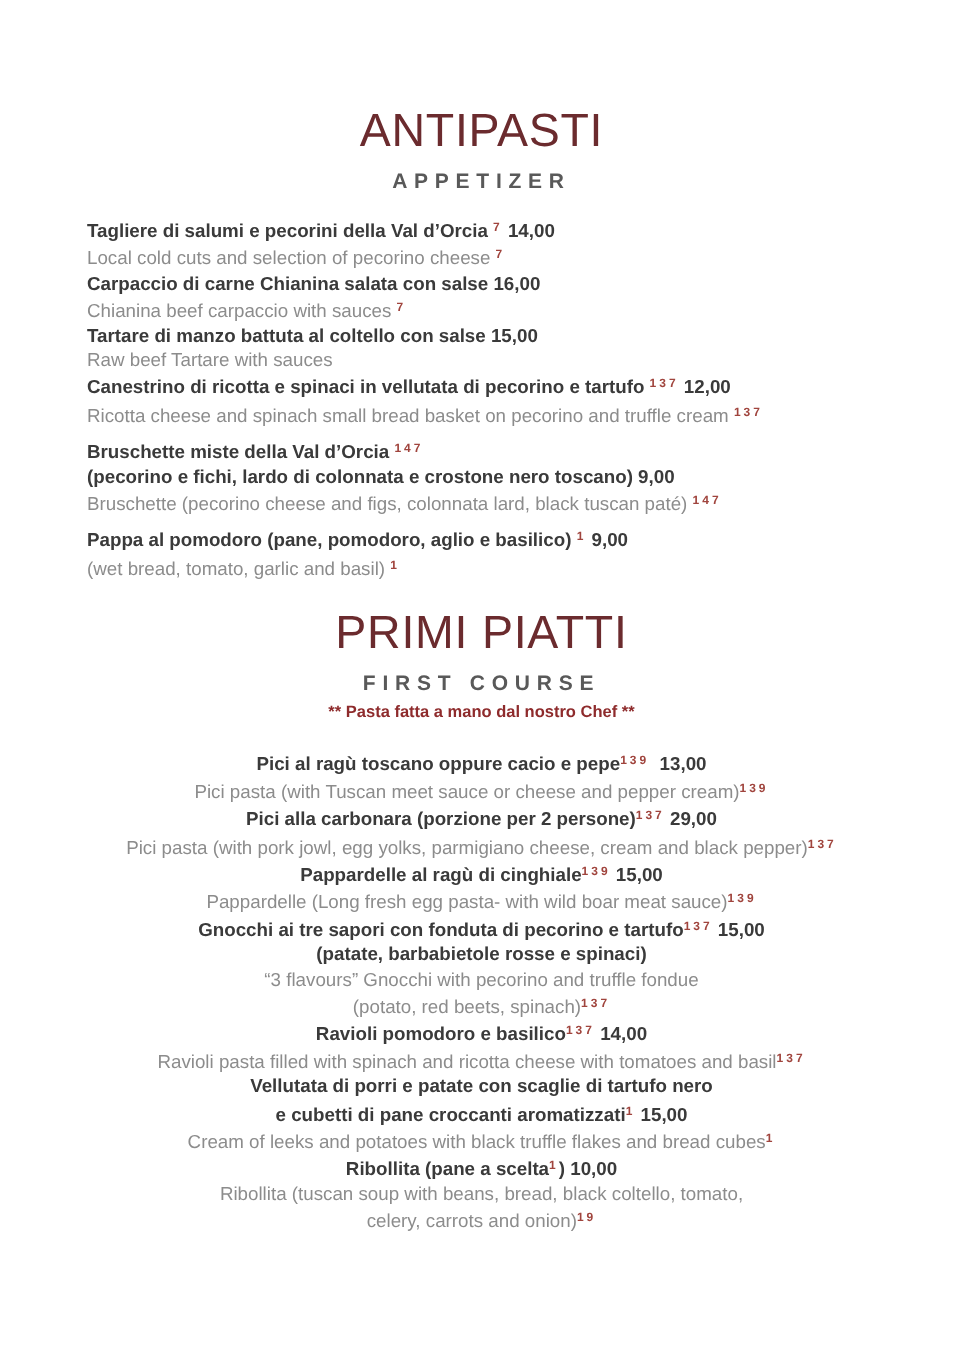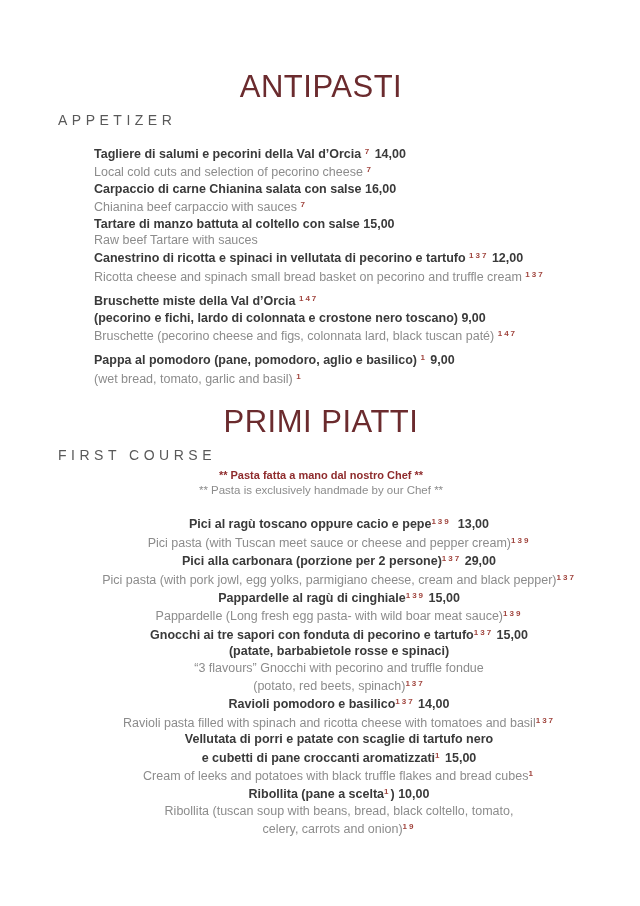--- a/index.html
+++ b/index.html
@@ -27,8 +27,9 @@
   }
   .subtitle {
     margin: 7px 0 0 0;
+    text-align: center;
     font-size: 14px;
-    font-weight: 400;
+    font-weight: 700;
     letter-spacing: 4.5px;
     line-height: 17px;
     color: var(--subheading, #595959);

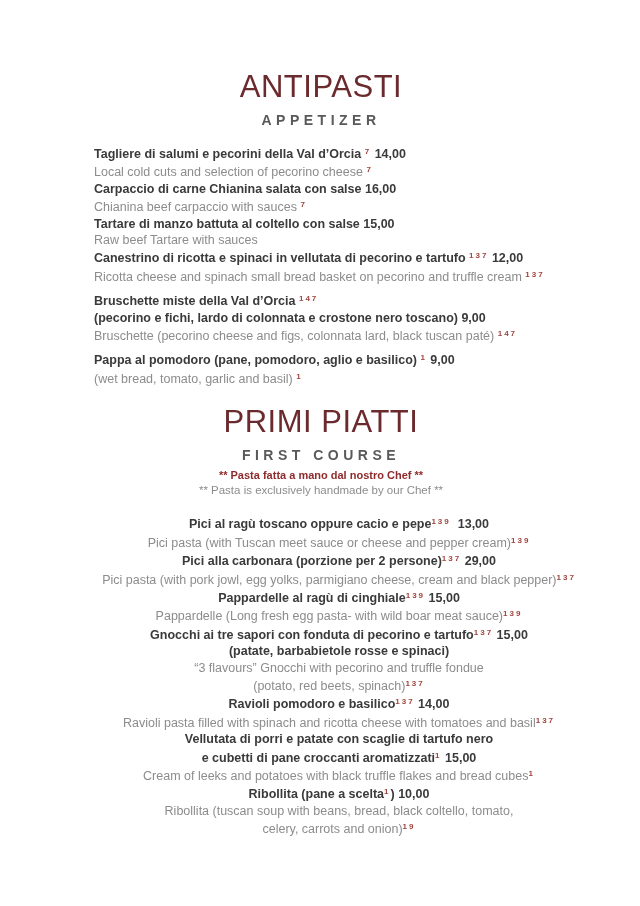--- a/index.html
+++ b/index.html
@@ -56,7 +56,6 @@
     font-size: 12.5px;
     line-height: 16.4px;
     white-space: pre-wrap;
-    margin-left: 36px;
   }
   .line.it { color: var(--item, #3a3a3a); font-weight: bold; }
   .line.en { color: var(--desc, #8c8c8c); font-weight: 400; }

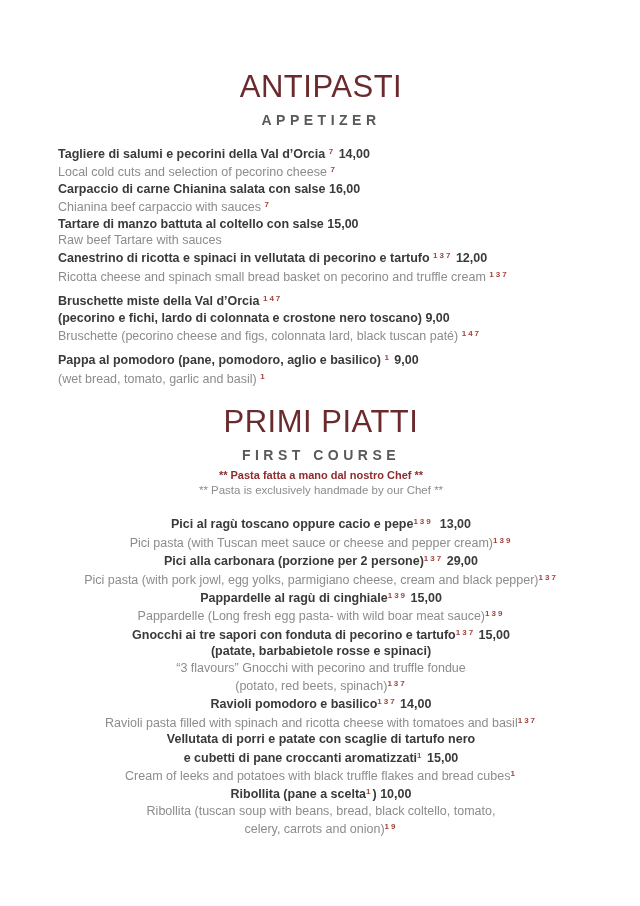--- a/index.html
+++ b/index.html
@@ -108,7 +108,6 @@
     <h1 class="title">PRIMI PIATTI</h1>
     <h2 class="subtitle">FIRST COURSE</h2>
     <div class="note note-it">** Pasta fatta a mano dal nostro Chef **</div>
-    <div class="note note-en">** Pasta is exclusively handmade by our Chef **</div>
     <div class="groups">
         <div class="group">
           <div class="line it"><span class="txt">Pici al ragù toscano oppure cacio e pepe</span><span class="sup">139</span><span class="txt">  13,00</span></div>

